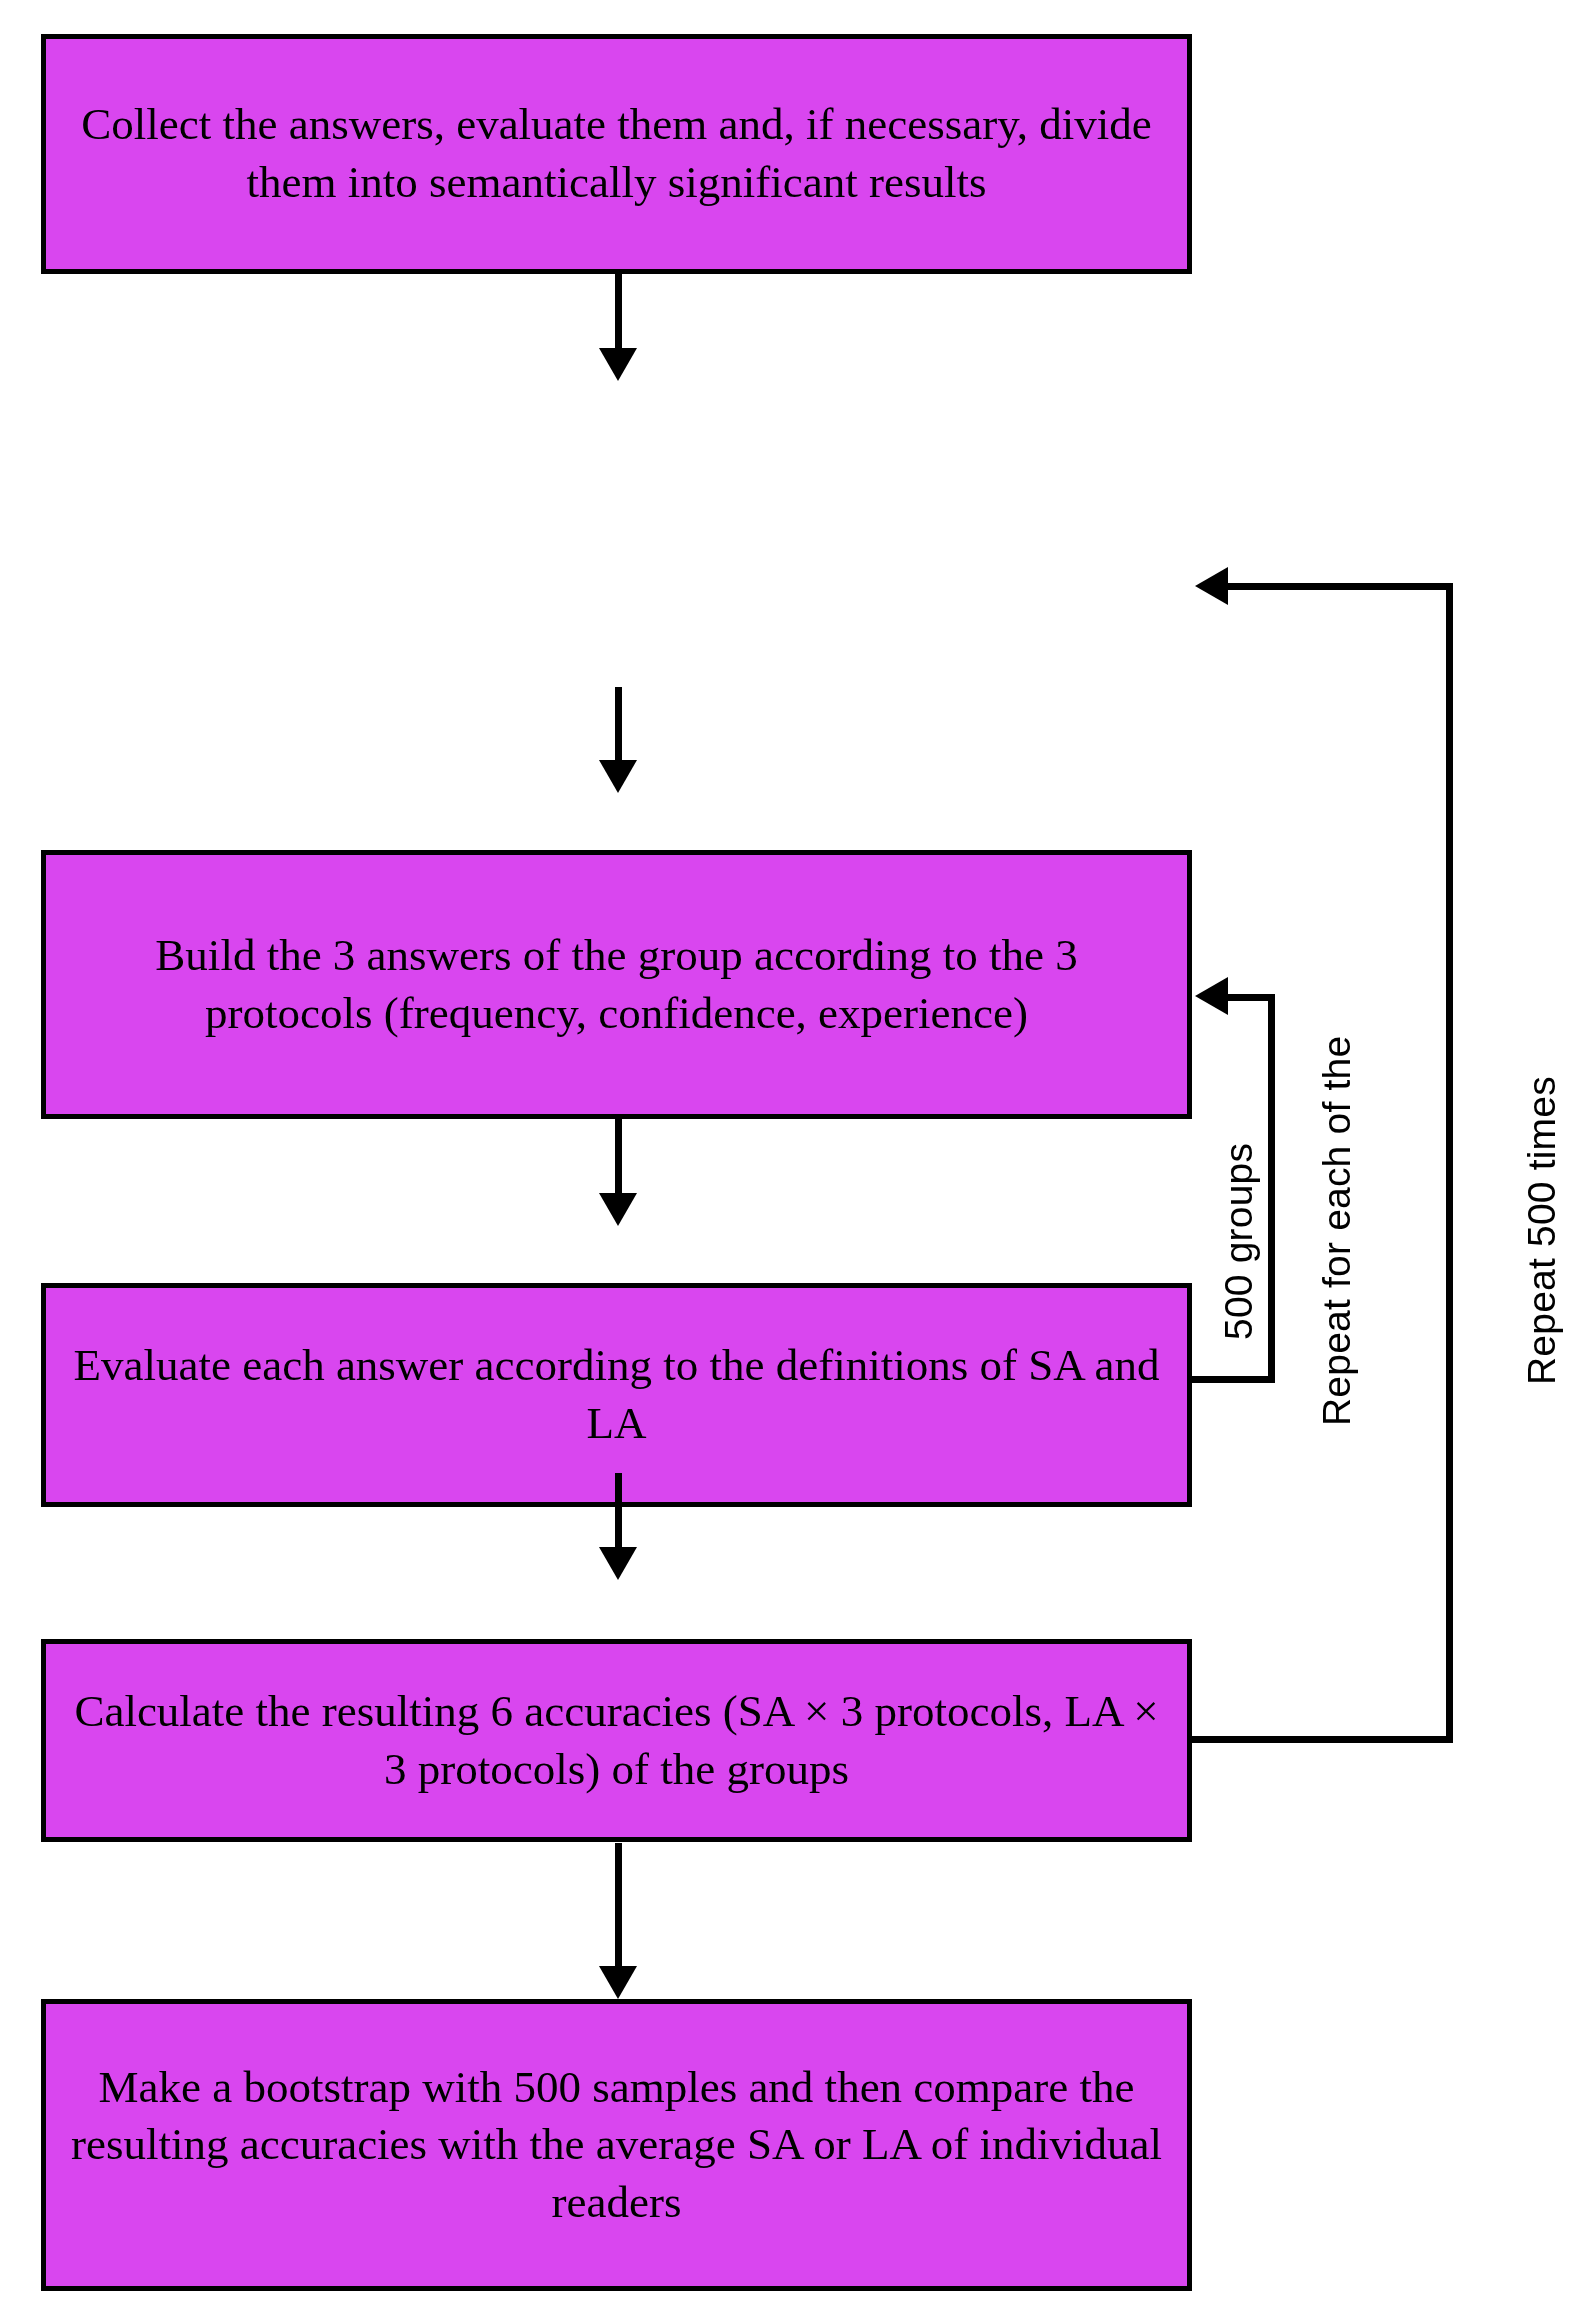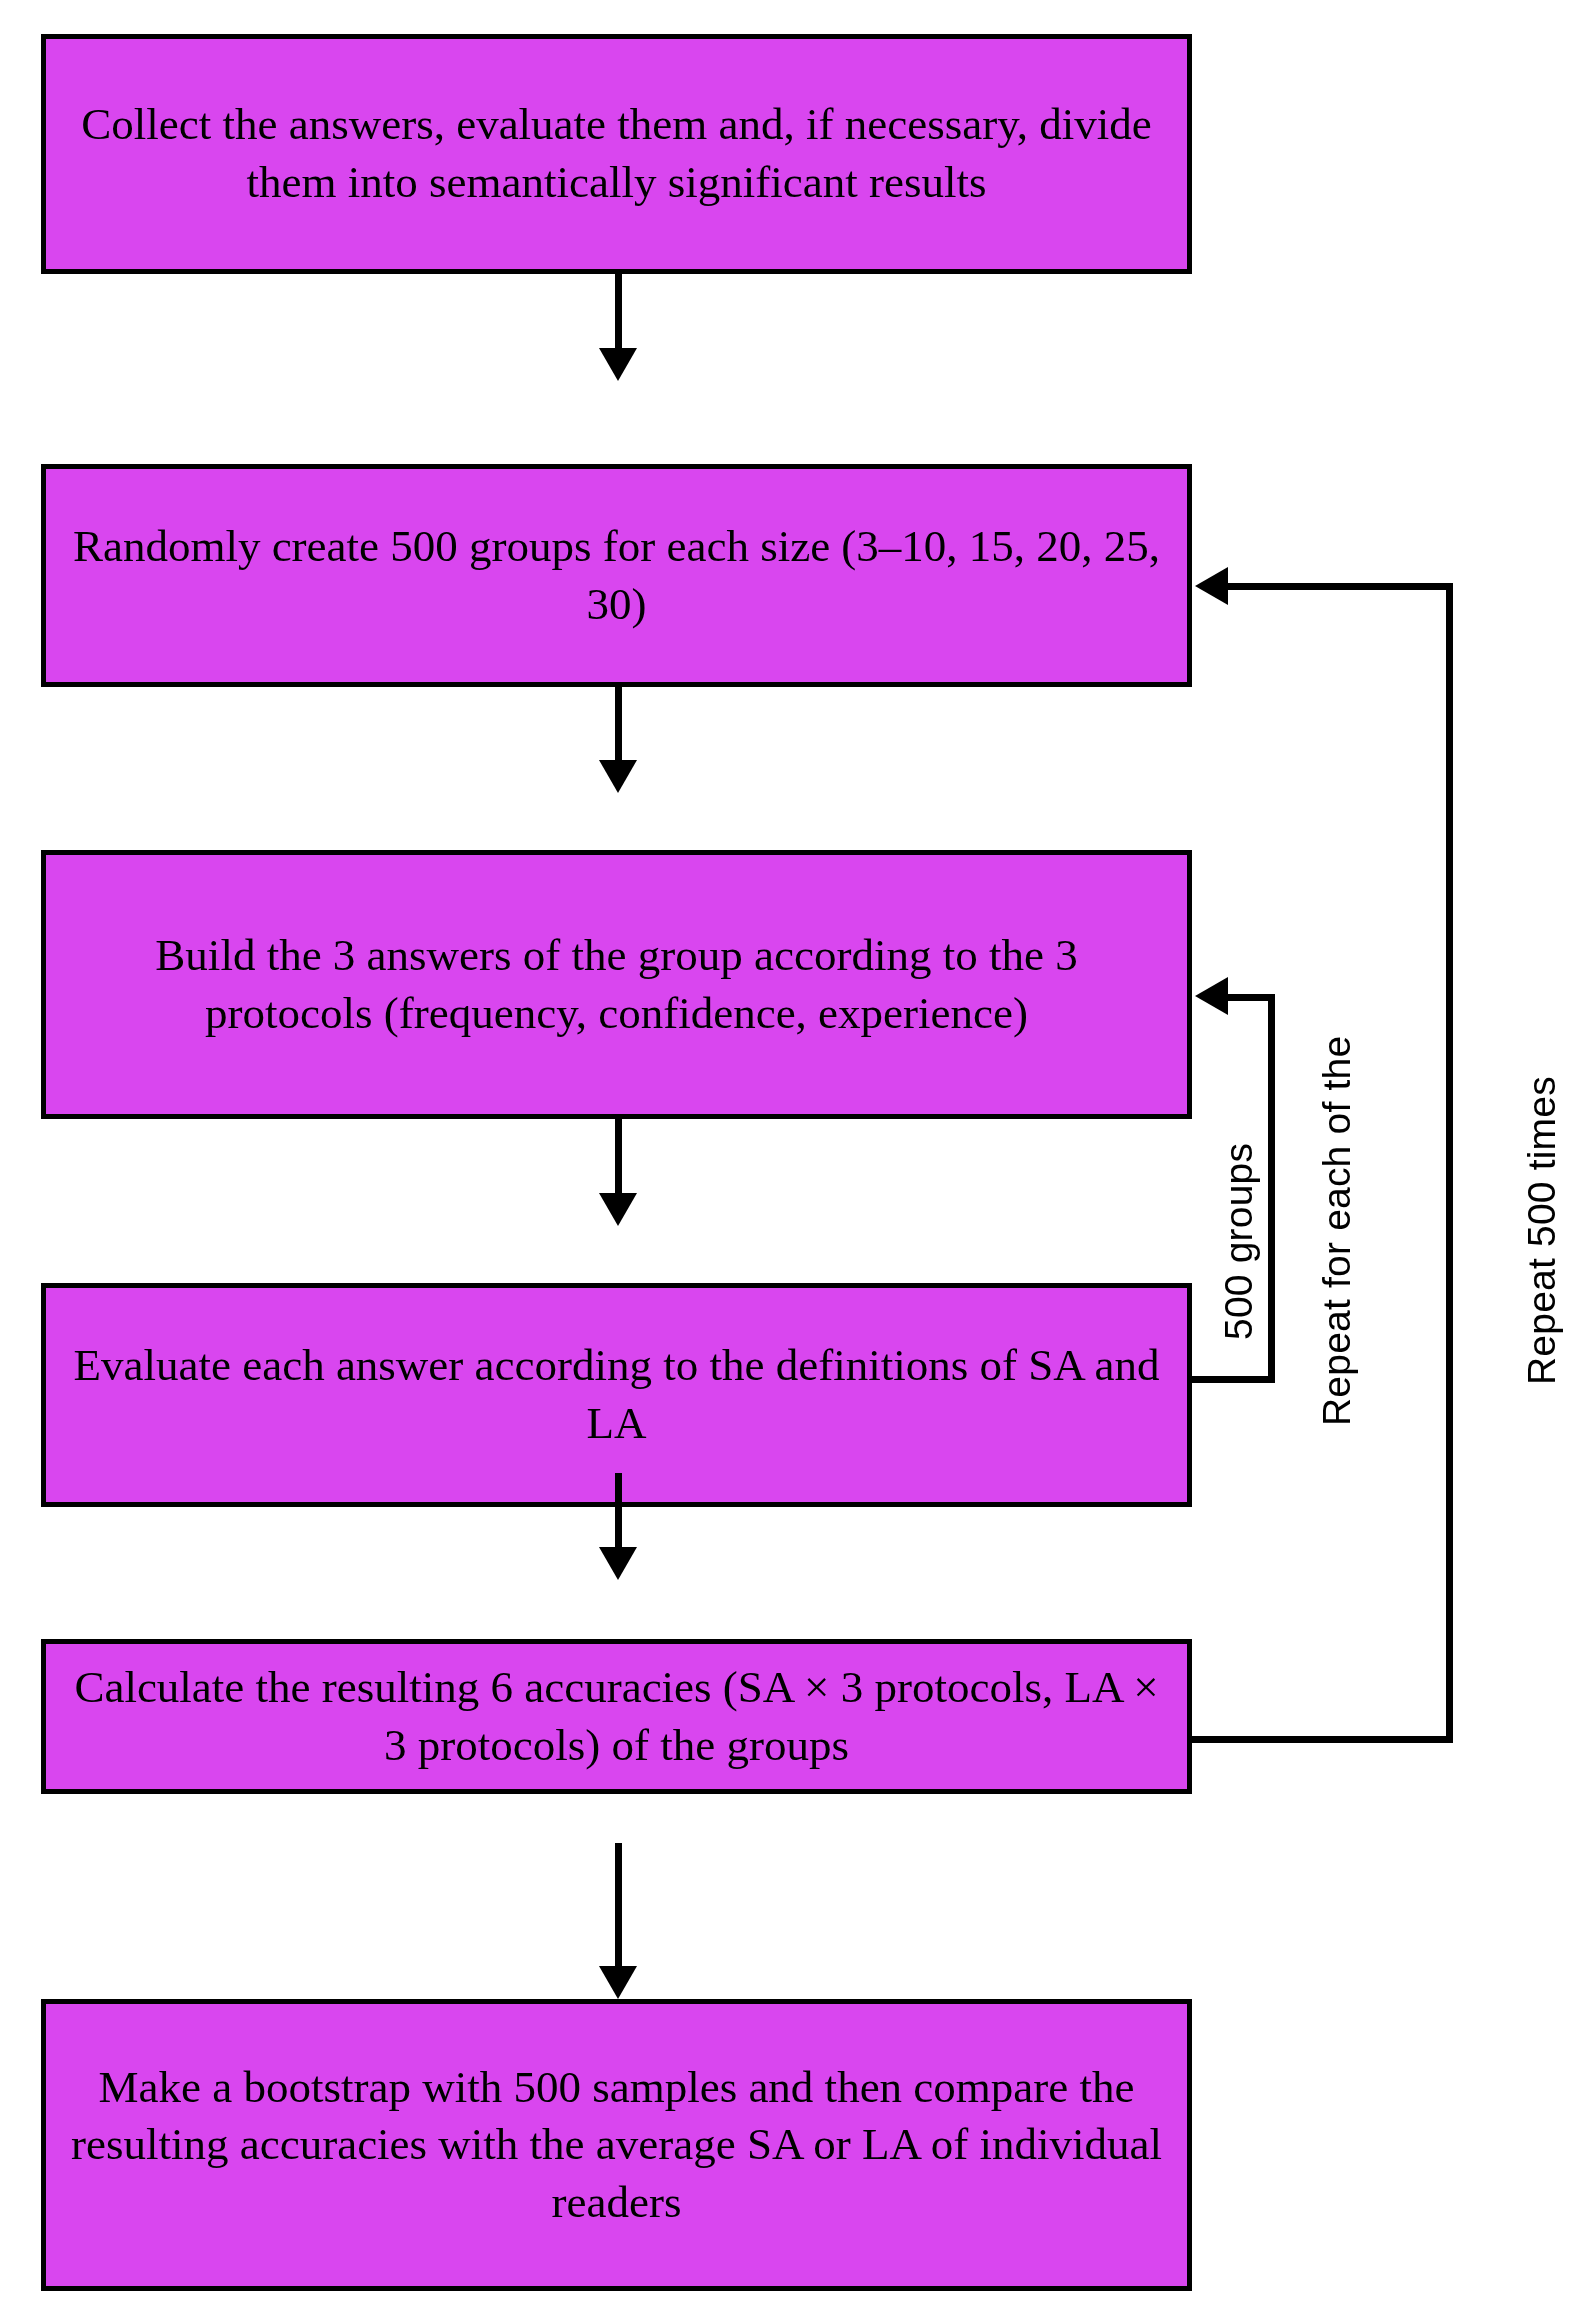--- a/index.html
+++ b/index.html
@@ -79,9 +79,6 @@
   <div class="conn vline" style="left:615px; top:274px; height:80px;"></div>
   <div class="arrow-down" style="left:599px; top:348px;"></div>
 
-  <div class="node" style="left:41px; top:464px; width:1151px; height:223px;">
-    <span class="node-text">Randomly create 500 groups for each size (3–10, 15, 20, 25, 30)</span>
-  </div>
 
   <div class="conn vline" style="left:615px; top:687px; height:80px;"></div>
   <div class="arrow-down" style="left:599px; top:760px;"></div>

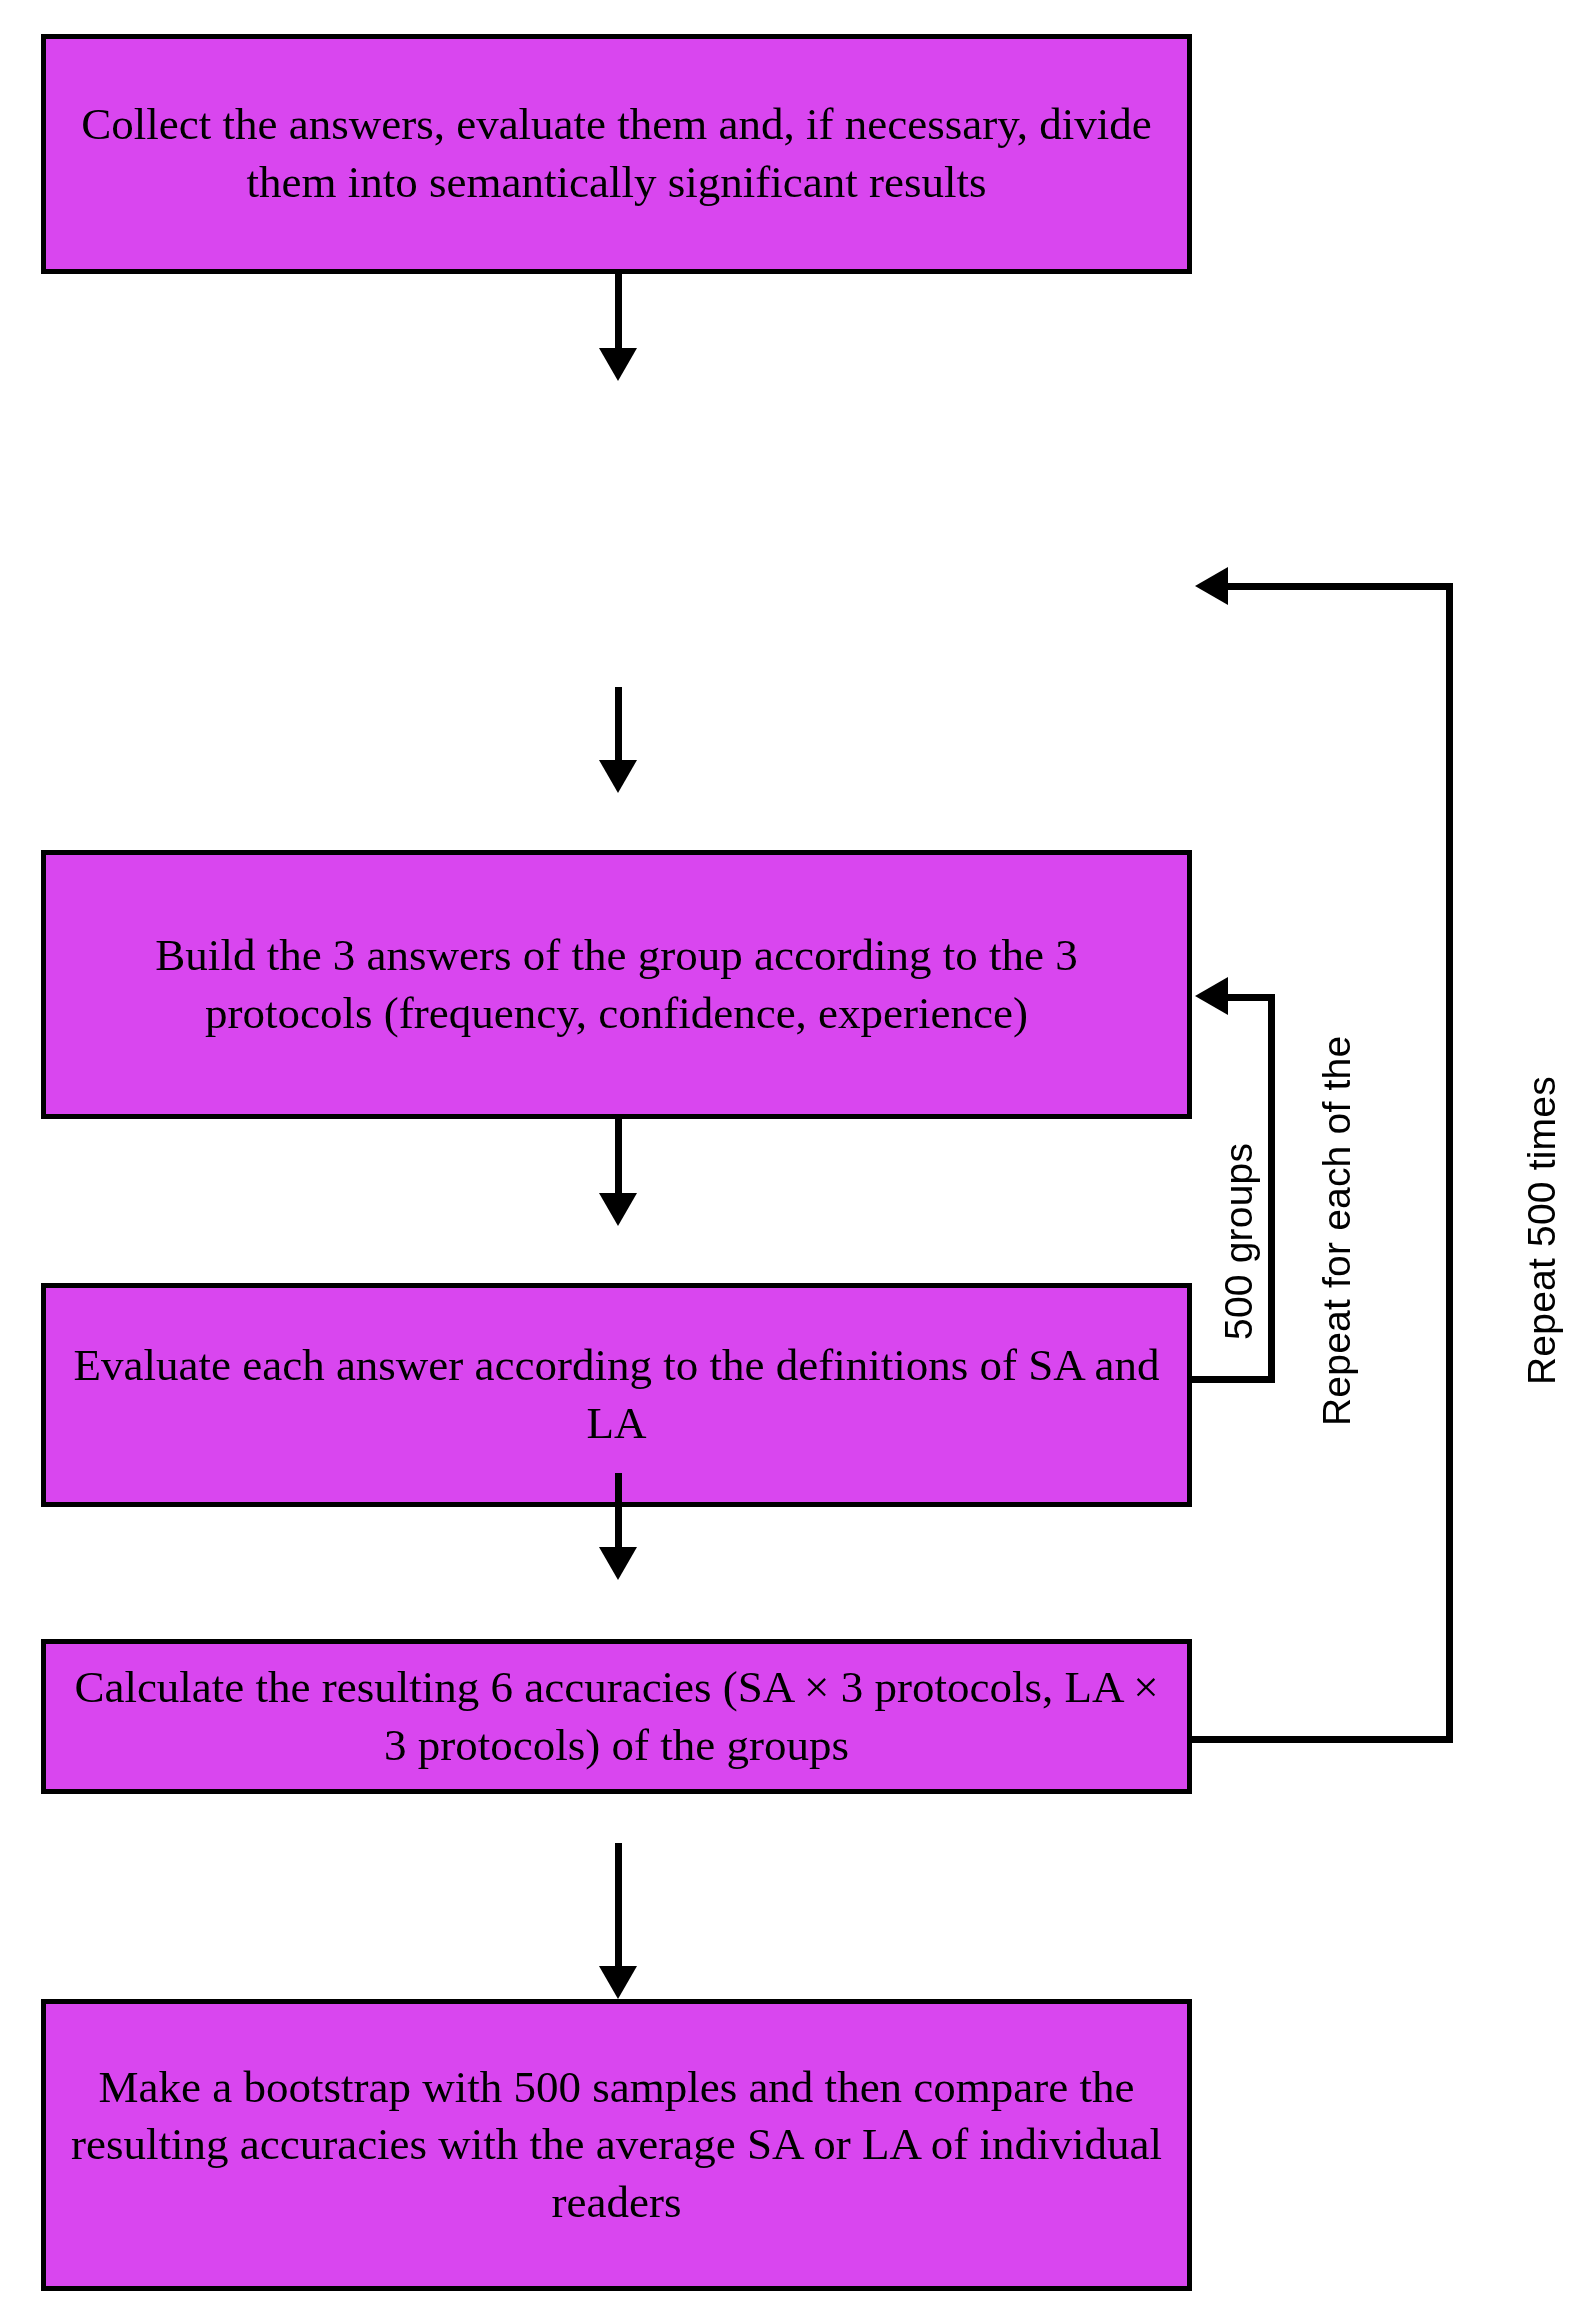--- a/index.html
+++ b/index.html
@@ -97,7 +97,7 @@
   <div class="conn vline" style="left:615px; top:1473px; height:80px;"></div>
   <div class="arrow-down" style="left:599px; top:1547px;"></div>
 
-  <div class="node" style="left:41px; top:1639px; width:1151px; height:155px;">
+  <div class="node" style="left:41px; top:1639px; width:1151px; height:203px;">
     <span class="node-text">Calculate the resulting 6 accuracies (SA × 3 protocols, LA × 3 protocols) of the groups</span>
   </div>
 

